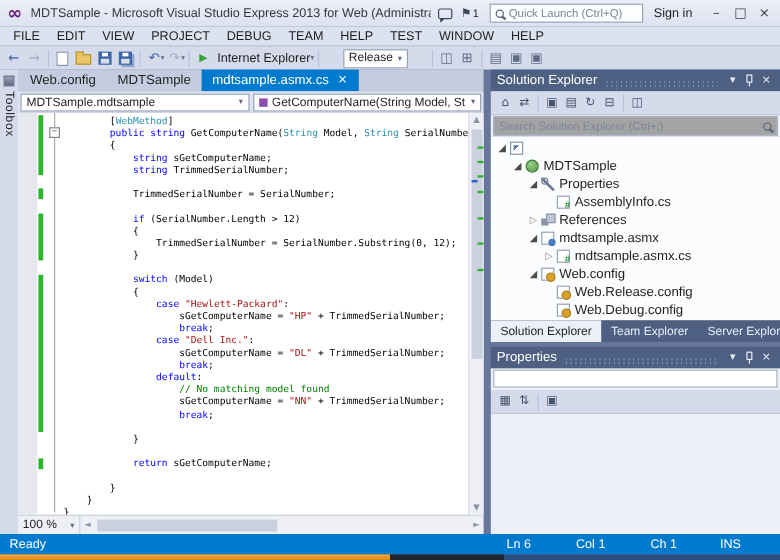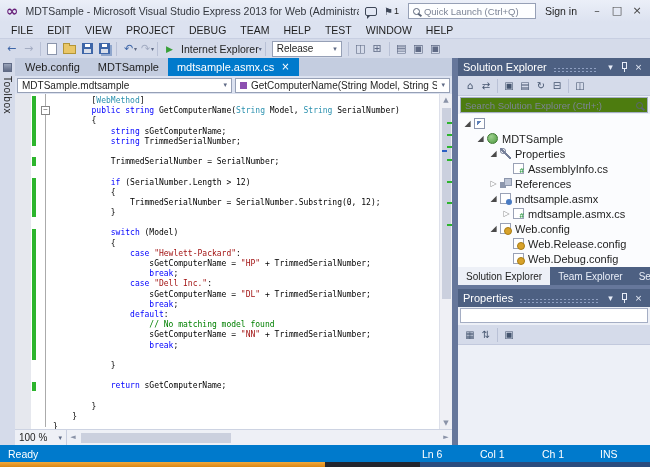--- a/index.html
+++ b/index.html
@@ -41,7 +41,7 @@
   .run-label {font-size:10.5px;color:#1E1E1E;margin:12px 3px;white-space:nowrap}
   .combo {background:#FFF;border:1px solid #96A0B6;height:16px;display:flex;align-items:center;font-size:10px;color:#1E1E1E;padding:0 4px}
   .combo .caret {margin-left:auto;font-size:7px;color:#5F6A85;padding-left:4px;flex:none}
-  .release-combo {width:70px;margin:0 3px;flex:none}
+  .release-combo {width:54px;margin:0 17px;flex:none}
   .icon-page {width:10px;height:12px;background:#FFF;border:1px solid #8C96AC;margin:0 3px;flex:none}
   .icon-folder {width:13px;height:9px;background:#E9C667;border:1px solid #B39536;position:relative;margin:2px 3px 0;flex:none}
   .icon-folder::before {content:'';position:absolute;top:-3px;left:-1px;width:5px;height:2px;background:#E9C667;border:1px solid #B39536;border-bottom:none}

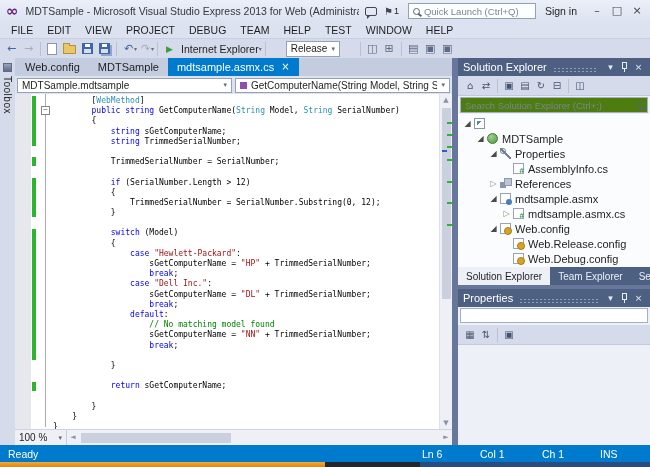--- a/index.html
+++ b/index.html
@@ -101,7 +101,7 @@
   .hs-thumb {position:absolute;left:14px;top:3px;width:150px;height:10px;background:#CBD0DE}
 
   
-  .right-col {width:192px;display:flex;flex-direction:column;flex:none}
+  .right-col {width:241px;display:flex;flex-direction:column;flex:none}
   .tw-header {height:18px;background:#4D6082;color:#FFF;display:flex;align-items:center;padding:0 5px;font-size:11px;flex:none}
   .tw-grip {flex:1;height:7px;margin:6px 6px 0;background-image:radial-gradient(#8FA0C2 0.8px,transparent 0.9px);background-size:4px 3px}
   .tw-hicon {font-size:9px;color:#E8EDF8;width:13px;text-align:center;flex:none}

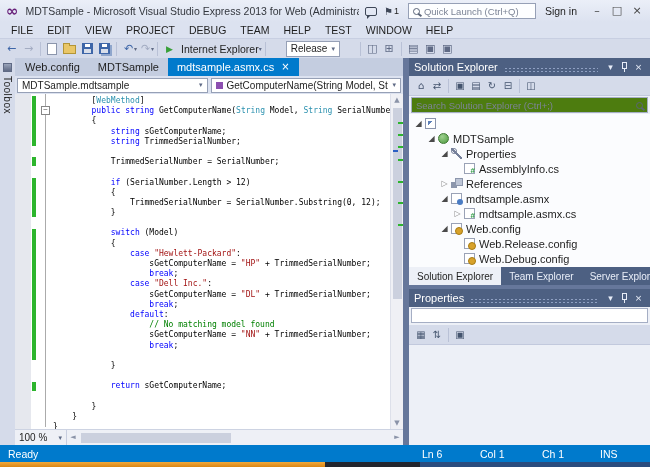--- a/index.html
+++ b/index.html
@@ -111,7 +111,7 @@
   .se-toolbar {height:20px;background:#D5DBEA;border-bottom:1px solid #C2C9DD;display:flex;align-items:center;padding:0 4px;flex:none}
   .se-tbi {font-size:10px;color:#44546E;width:16px;text-align:center;flex:none}
   .se-search {height:18px;background:#EDF0F7;padding:1px 2px;flex:none;display:flex}
-  .search-box {flex:1;background:#4d7c0f;border:1px solid #A5AEC4;display:flex;align-items:center;padding:0 4px;min-width:0}
+  .search-box {flex:1;background:#a3a3a3;border:1px solid #A5AEC4;display:flex;align-items:center;padding:0 4px;min-width:0}
   .search-box input {flex:1;border:none;outline:none;font-size:9.5px;font-family:inherit;background:transparent;min-width:0}
   .search-box .mag {margin:0 0 0 4px}
 

